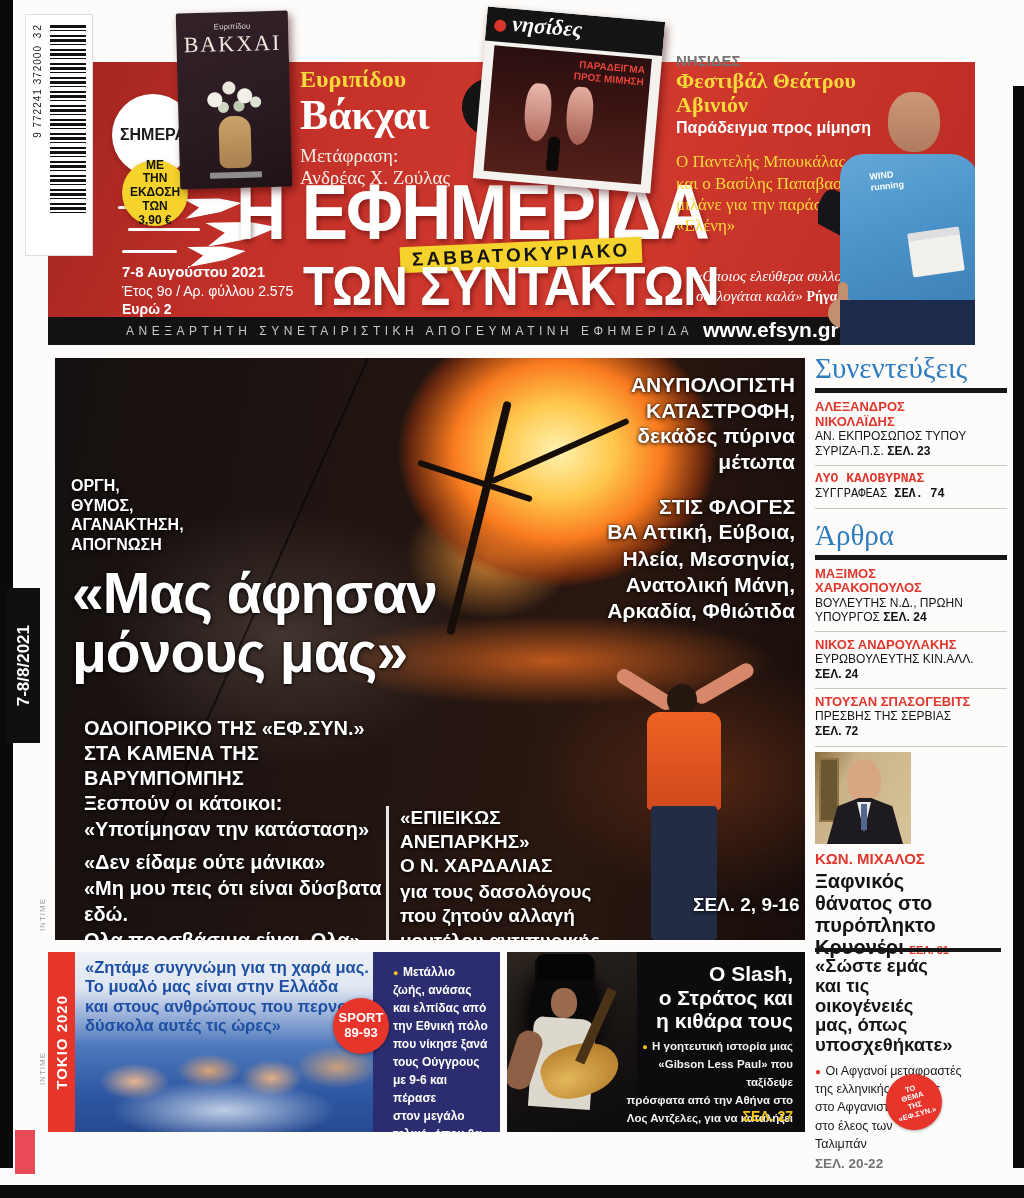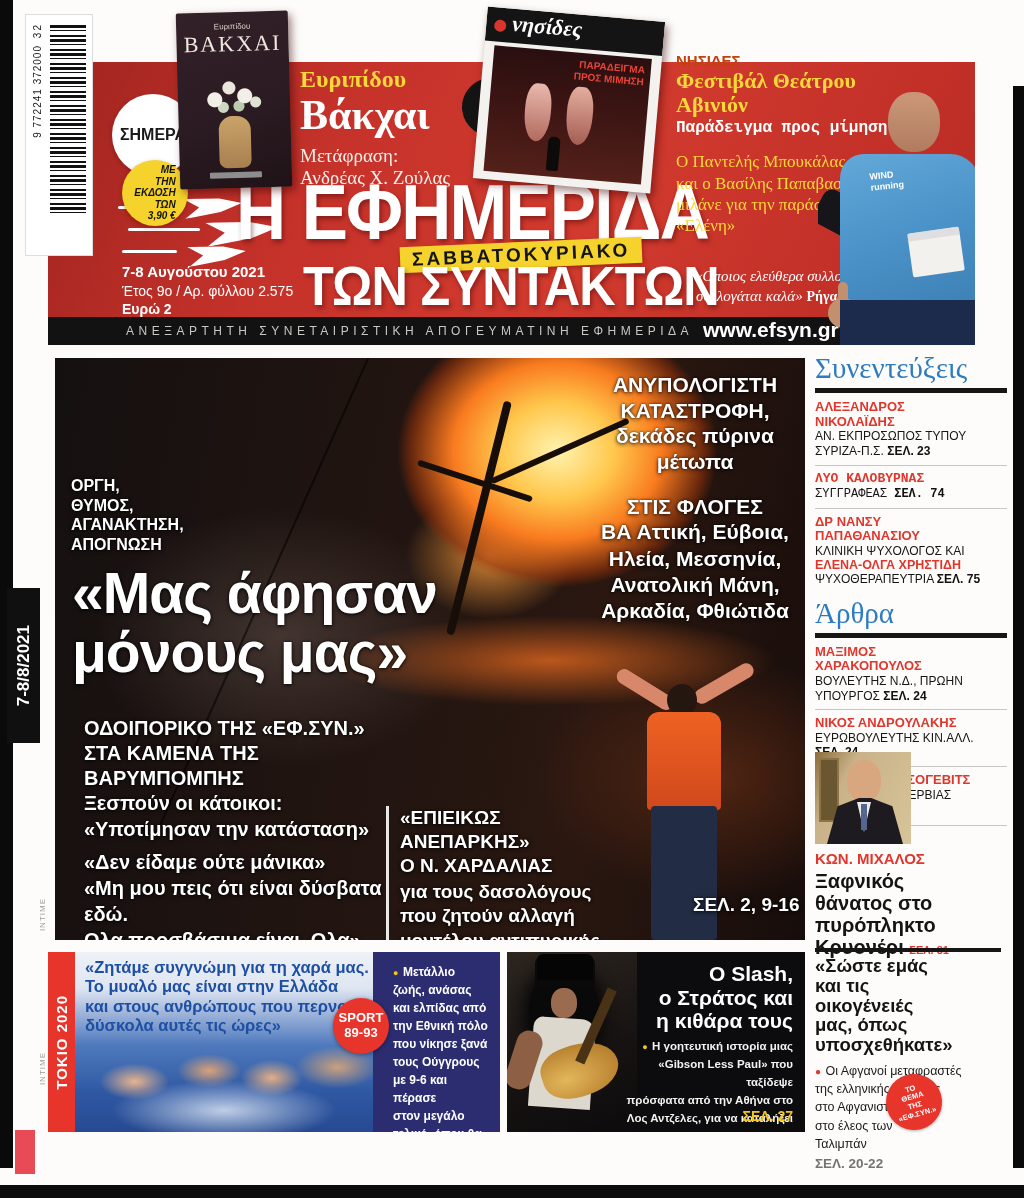--- a/index.html
+++ b/index.html
@@ -151,7 +151,7 @@
   </div>
 
   <div class="abs" style="left:676px;top:52px;width:230px;">
-    <div style="color:#c2410c;font-weight:bold;font-size:15px;">ΝΗΣΙΔΕΣ</div>
+    <div style="color:#737373;font-weight:bold;font-size:15px;">ΝΗΣΙΔΕΣ</div>
     <div class="serif" style="color:#f7d83a;font-size:22px;font-weight:bold;line-height:1.1;">Φεστιβάλ Θεάτρου Αβινιόν</div>
     <div style="color:#fff;font-weight:bold;font-size:16px;margin-top:2px;font-family:Liberation Mono, monospace;">Παράδειγμα προς μίμηση</div>
     <div class="pre serif" style="color:#f7d83a;font-size:17px;line-height:1.25;margin-top:14px;">Ο Παντελής Μπουκάλας

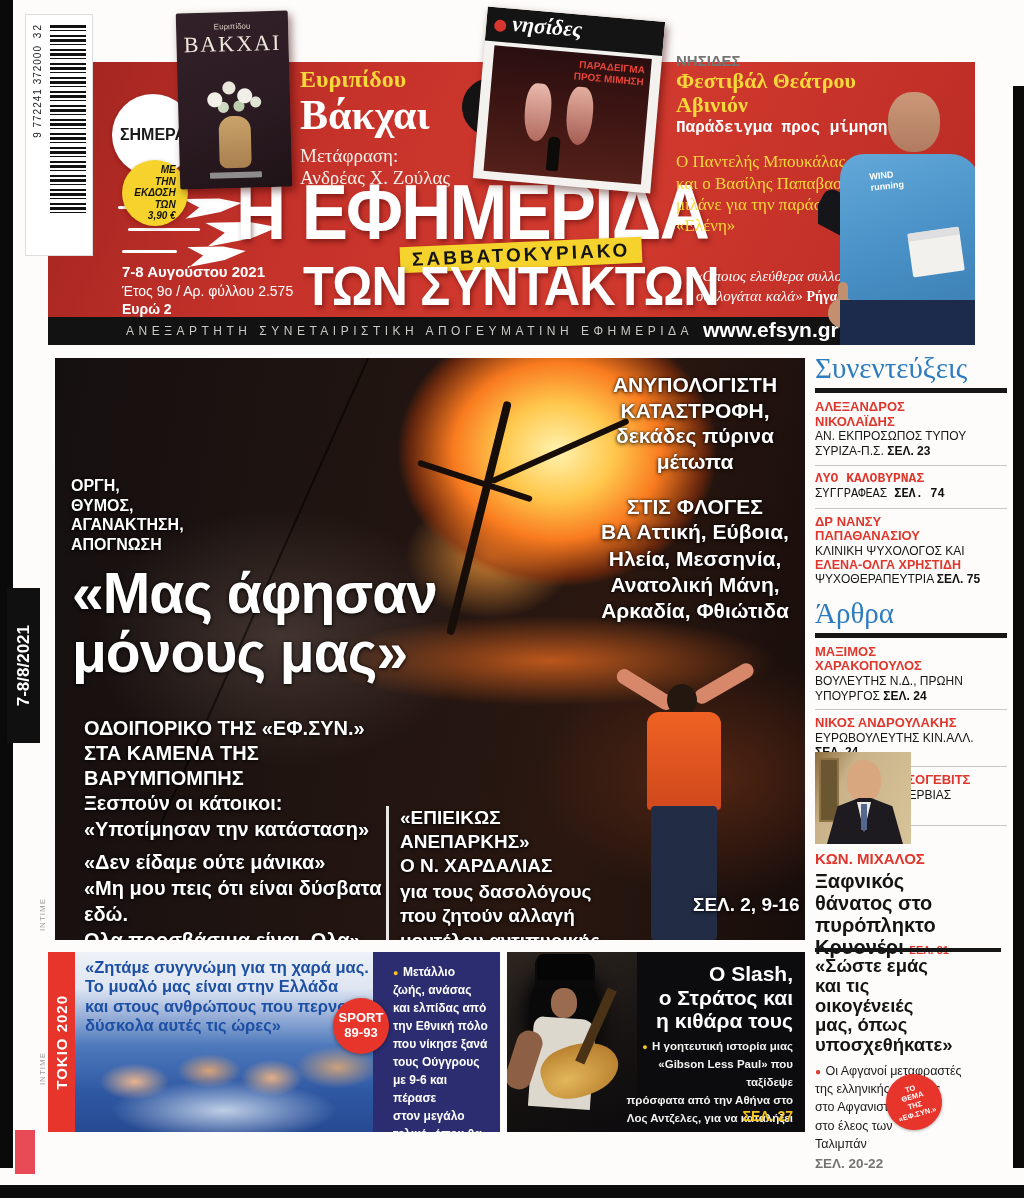--- a/index.html
+++ b/index.html
@@ -153,7 +153,7 @@
   <div class="abs" style="left:676px;top:52px;width:230px;">
     <div style="color:#737373;font-weight:bold;font-size:15px;">ΝΗΣΙΔΕΣ</div>
     <div class="serif" style="color:#f7d83a;font-size:22px;font-weight:bold;line-height:1.1;">Φεστιβάλ Θεάτρου Αβινιόν</div>
-    <div style="color:#fff;font-weight:bold;font-size:16px;margin-top:2px;font-family:Liberation Mono, monospace;">Παράδειγμα προς μίμηση</div>
+    <div style="color:#fff;font-weight:bold;font-size:16px;margin-top:2px;">Παράδειγμα προς μίμηση</div>
     <div class="pre serif" style="color:#f7d83a;font-size:17px;line-height:1.25;margin-top:14px;">Ο Παντελής Μπουκάλας
 και ο Βασίλης Παπαβασιλείου
 μιλάνε για την παράσταση

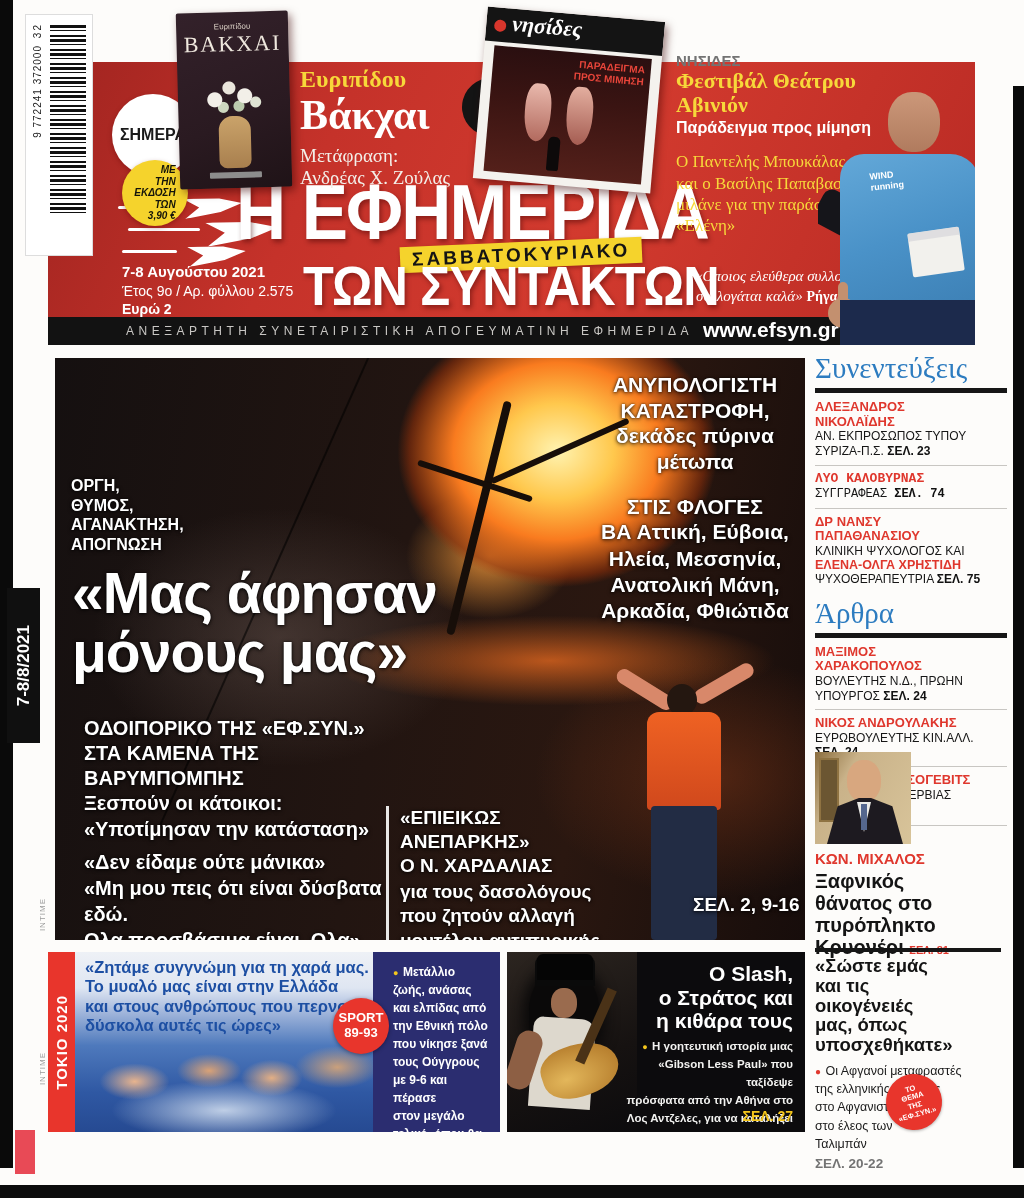--- a/index.html
+++ b/index.html
@@ -108,7 +108,7 @@
     <span style="font-weight:800;font-size:16px;color:#1a1a1a;">ΣΗΜΕΡΑ</span>
   </div>
   <div class="abs" style="left:122px;top:160px;width:66px;height:66px;border-radius:50%;background:#f5d32c;display:flex;align-items:center;justify-content:center;box-shadow:0 2px 5px rgba(90,0,0,.35);">
-    <span class="pre" style="font-weight:800;font-size:10px;color:#14140a;text-align:right;line-height:1.15;font-style:italic;">ΜΕ
+    <span class="pre" style="font-weight:800;font-size:12px;color:#14140a;text-align:center;line-height:1.15;">ΜΕ
 ΤΗΝ
 ΕΚΔΟΣΗ
 ΤΩΝ

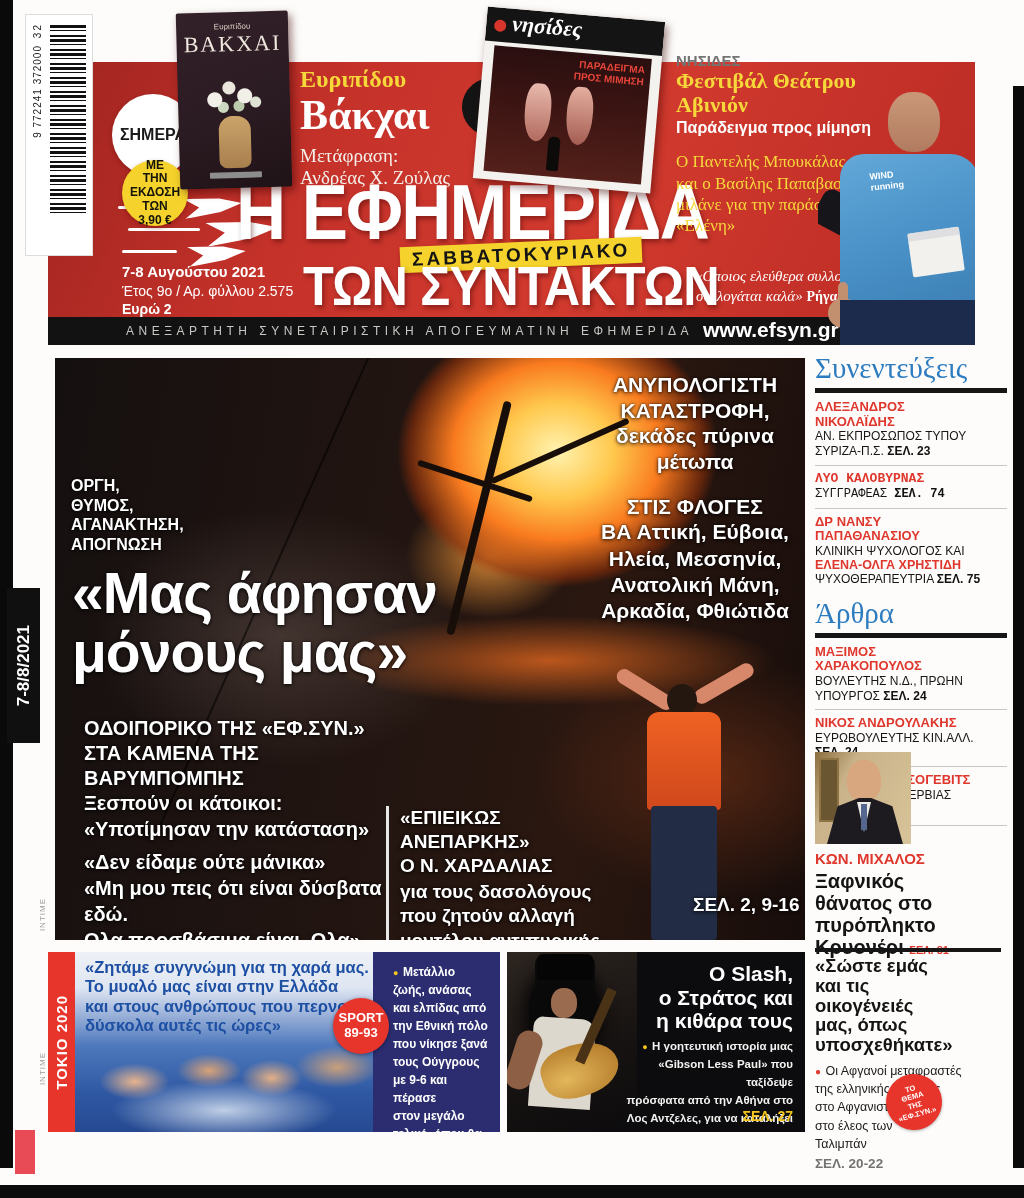--- a/index.html
+++ b/index.html
@@ -215,7 +215,7 @@
 προστασίας</div>
     </div>
 
-    <div class="abs shadow" style="left:540px;top:14px;width:200px;color:#fff;text-align:center;">
+    <div class="abs shadow" style="left:540px;top:14px;width:200px;color:#fff;text-align:right;">
       <div class="pre" style="font-weight:800;font-size:21px;line-height:1.22;">ΑΝΥΠΟΛΟΓΙΣΤΗ
 ΚΑΤΑΣΤΡΟΦΗ,</div>
       <div class="pre" style="font-size:21px;font-weight:600;line-height:1.25;">δεκάδες πύρινα

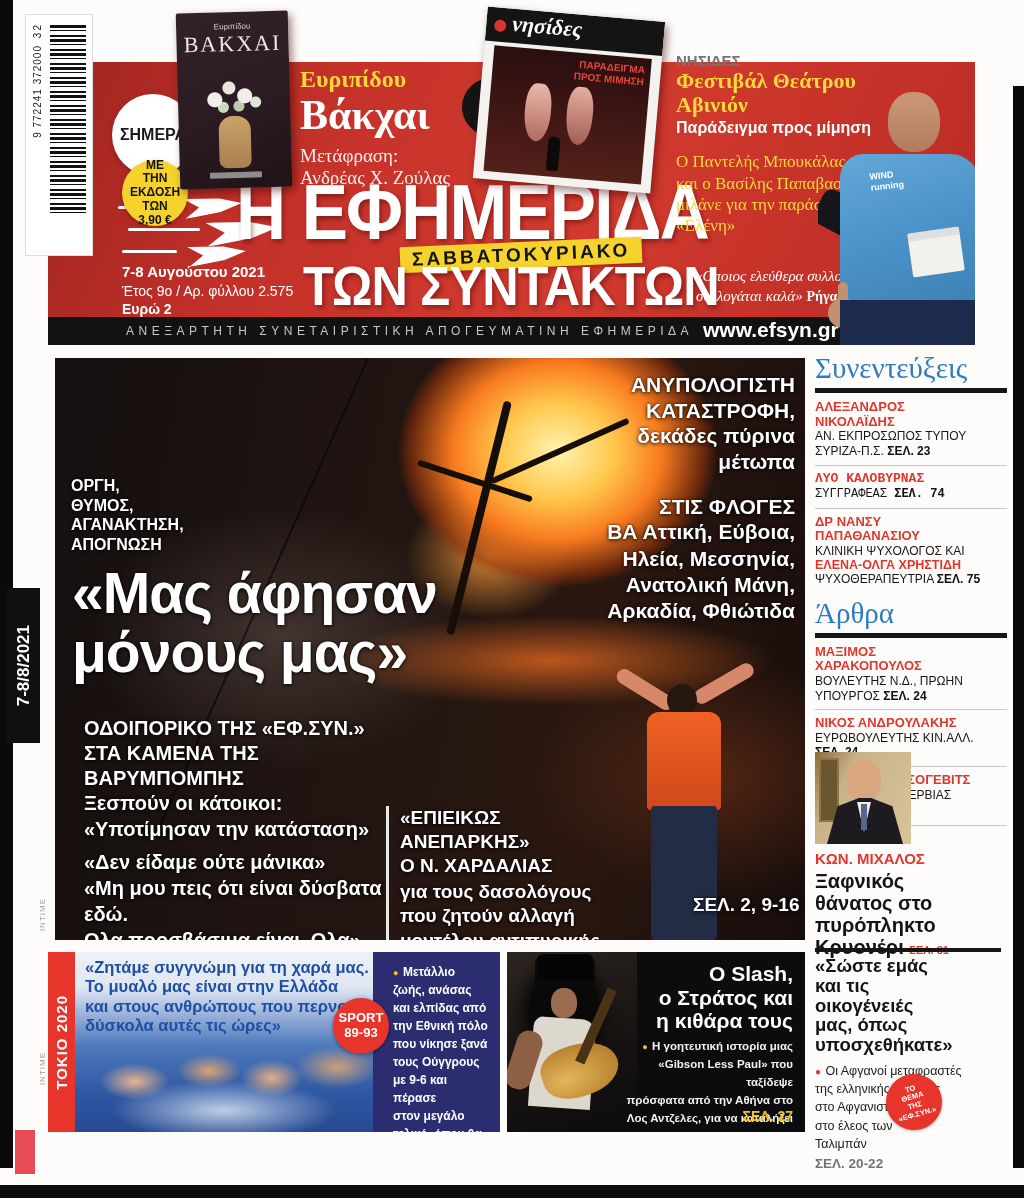--- a/index.html
+++ b/index.html
@@ -249,13 +249,6 @@
     </div>
     <div class="sb-div" style="margin-top:6px;"></div>
 
-    <div style="margin-top:6px;">
-      <div class="sb-name pre">ΔΡ ΝΑΝΣΥ
-ΠΑΠΑΘΑΝΑΣΙΟΥ</div>
-      <div class="sb-role">ΚΛΙΝΙΚΗ ΨΥΧΟΛΟΓΟΣ ΚΑΙ</div>
-      <div class="sb-name" style="font-size:12.5px;">ΕΛΕΝΑ-ΟΛΓΑ ΧΡΗΣΤΙΔΗ</div>
-      <div class="sb-role"><span>ΨΥΧΟΘΕΡΑΠΕΥΤΡΙΑ  </span><span class="sb-page">ΣΕΛ. 75</span></div>
-    </div>
 
     <div class="sb-head" style="margin-top:10px;">Άρθρα</div>
     <div class="sb-div" style="height:5px;background:#161616;margin-top:3px;"></div>

